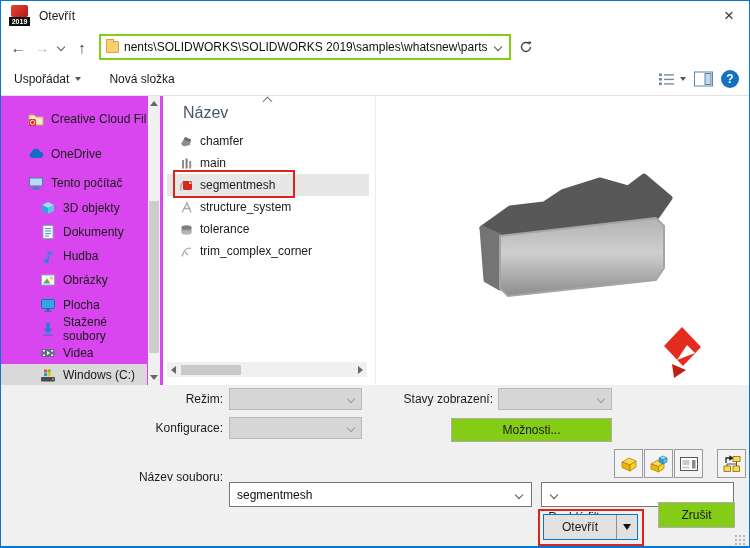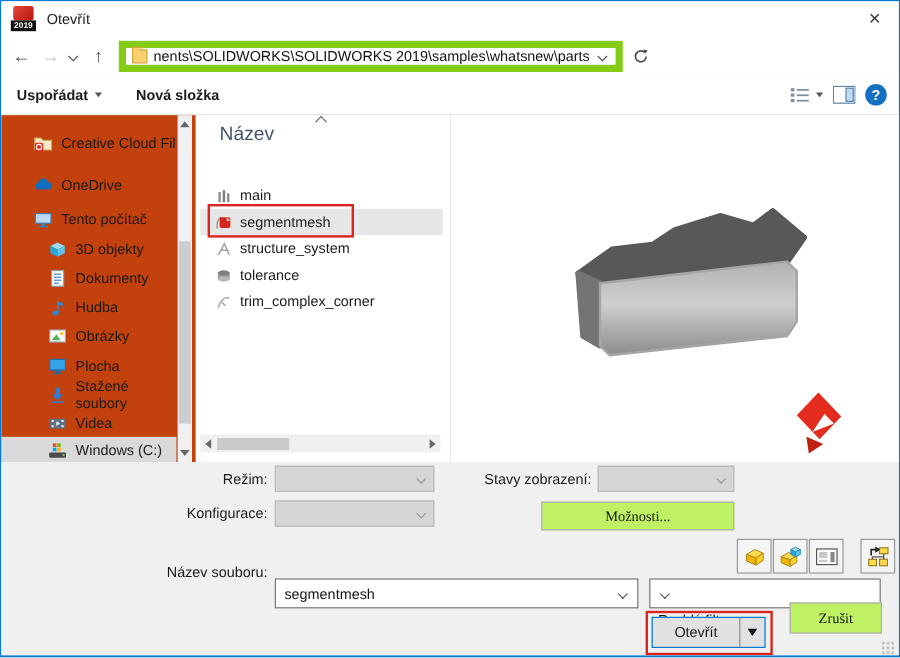--- a/index.html
+++ b/index.html
@@ -22,7 +22,7 @@
   .chev { display:inline-block; width:6px; height:6px; border-right:1.4px solid #555; border-bottom:1.4px solid #555; transform:rotate(45deg); }
   .g-navchev { width:16px; display:flex; justify-content:center; align-items:center; }
   .g-up { width:26px; }
-  .addressbar { flex:0 0 405px; height:26px; border:6px solid #84cc16; background:#fff; display:flex; align-items:center; margin-left:4px; }
+  .addressbar { flex:0 0 405px; height:26px; border:2px solid #84cc16; background:#fff; display:flex; align-items:center; margin-left:4px; }
   .addr-folder { width:13px; height:12px; background:#f7d070; border:1px solid #d9a43b; border-radius:1px; margin:0 5px 0 5px; position:relative; }
   .addr-folder:before { content:""; position:absolute; left:-1px; top:-3px; width:6px; height:3px; background:#f7d070; border:1px solid #d9a43b; border-bottom:none; border-radius:1px 1px 0 0; }
   .addr-text { flex:1; font-size:12px; color:#111; white-space:nowrap; overflow:hidden; }

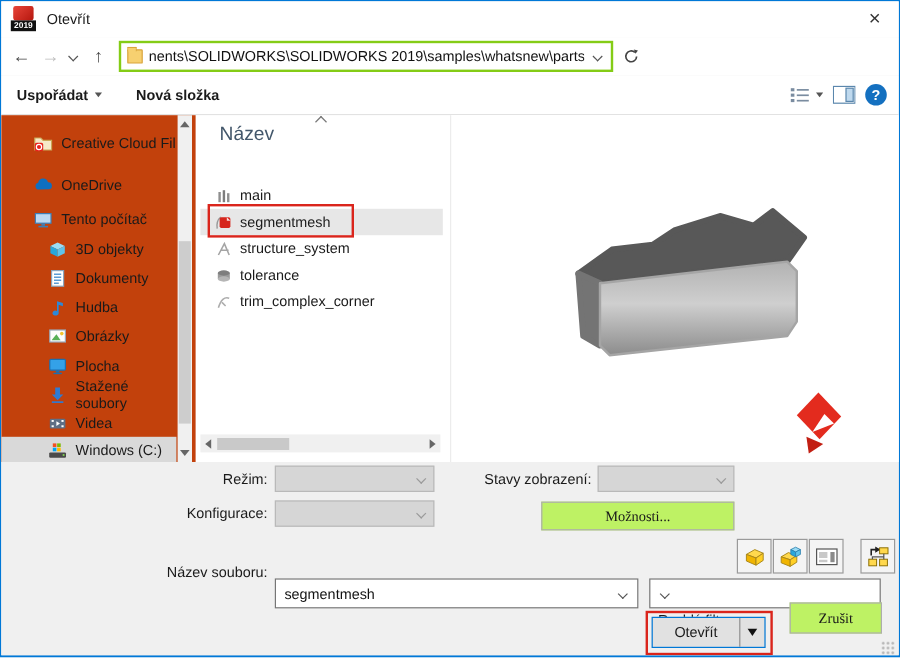--- a/index.html
+++ b/index.html
@@ -34,7 +34,7 @@
 
   
   .toolbar { position:absolute; left:0; top:62px; width:748px; height:33px; background:#fff; border-bottom:1px solid #e2e2e2; display:flex; align-items:center; }
-  .tb-item { font-size:12px; color:#1a1a1a; display:flex; align-items:center; gap:6px; cursor:pointer;font-weight:bold; }
+  .tb-item { font-size:12px; color:#1a1a1a; display:flex; align-items:center; gap:6px; cursor:pointer; }
   .tb-organize { margin-left:13px; }
   .tb-newfolder { margin-left:28px; }
   .tb-right { position:absolute; right:10px; display:flex; align-items:center; gap:8px; }

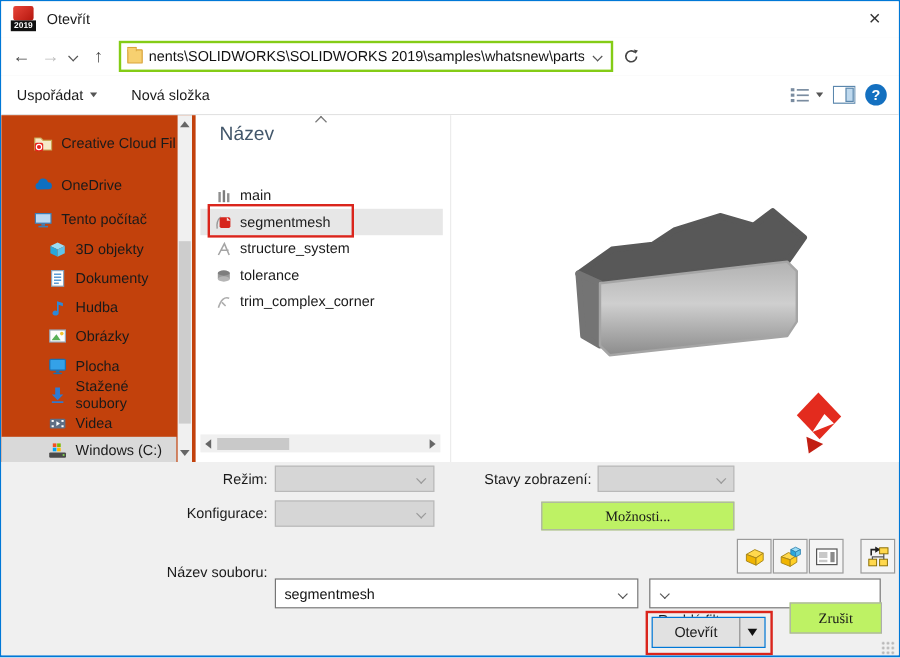--- a/index.html
+++ b/index.html
@@ -45,7 +45,7 @@
   .content { position:absolute; left:0; top:95px; width:748px; height:289px; background:#fff; }
 
   
-  .sidebar { position:absolute; left:0; top:0; width:162px; height:289px; background:#c2410c; }
+  .sidebar { position:absolute; left:0; top:0; width:162px; height:289px; background:#d946ef; }
   .side-row { position:absolute; left:0; width:146px; height:22px; display:flex; align-items:center; font-size:12px; color:#1a1a1a; cursor:pointer; }
   .side-row .ic { width:16px; height:16px; flex:0 0 16px; margin-right:7px; }
   .lvl0 { padding-left:27px; }

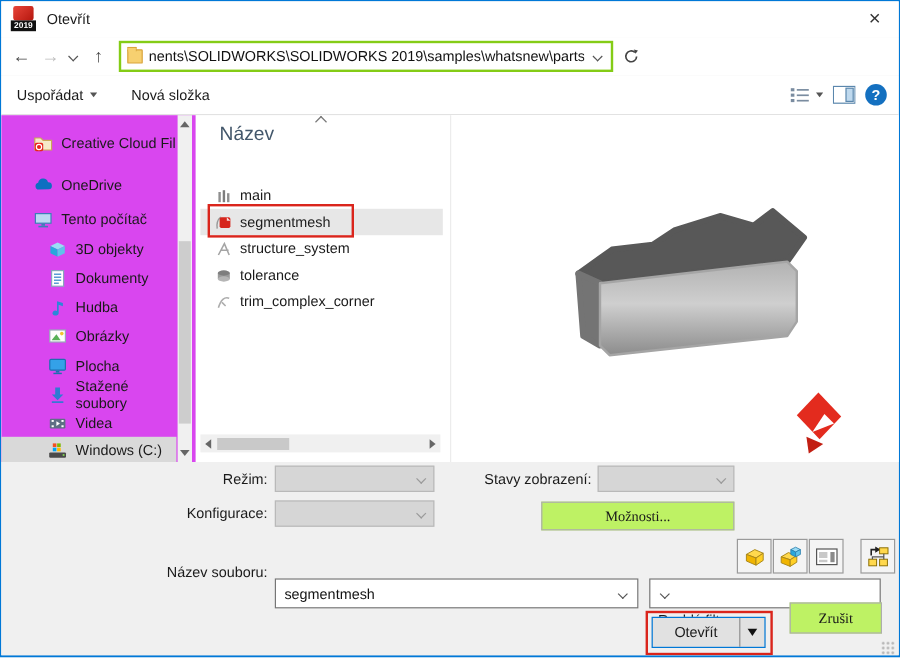--- a/index.html
+++ b/index.html
@@ -259,6 +259,13 @@
       <div class="sort-caret"></div>
       <div class="fl-header">Název</div>
 
+      <div class="frow" style="top:34px">
+        <svg class="fic" viewBox="0 0 15 15">
+          <polygon points="2,10 6,3 12,5.5 11,11 5,12.5" fill="#8f8f8f"></polygon>
+          <polygon points="6,3 12,5.5 11,8 5,6" fill="#6f6f6f"></polygon>
+        </svg>
+        <span>chamfer</span>
+      </div>
       <div class="frow" style="top:56px">
         <svg class="fic" viewBox="0 0 15 15">
           <rect x="3" y="4" width="2" height="8.5" fill="#8f8f8f"></rect>

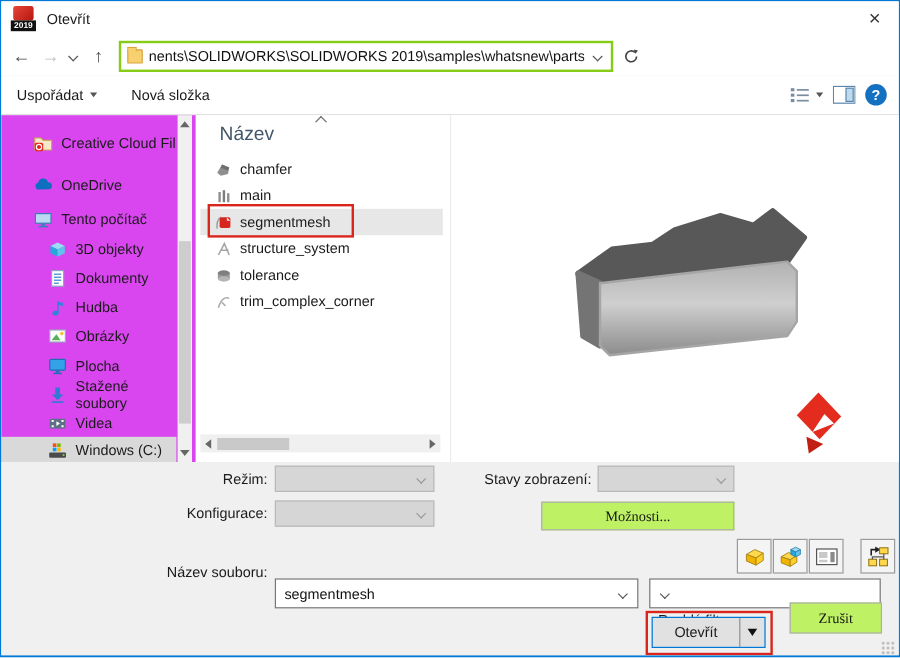--- a/index.html
+++ b/index.html
@@ -77,7 +77,7 @@
   .lbl { position:absolute; font-size:12px; color:#1a1a1a; text-align:right; }
   .combo-disabled { position:absolute; height:22px; background:#d6d6d6; border:1px solid #b9b9b9; }
   .combo-disabled .chev { position:absolute; right:7px; top:7px; border-color:#9a9a9a; }
-  .btn { position:absolute; background:#bef264; border:1px solid #adadad; font-size:12px; color:#1a1a1a; display:flex; align-items:center; justify-content:center; cursor:pointer;font-family:Liberation Serif, serif; }
+  .btn { position:absolute; background:#84cc16; border:1px solid #adadad; font-size:12px; color:#1a1a1a; display:flex; align-items:center; justify-content:center; cursor:pointer; }
   .qf-label { position:absolute; font-size:12px; color:#1a1a1a; }
   .qf-btn { position:absolute; width:29px; height:29px; background:#f4f4f4; border:1px solid #9a9a9a; display:flex; align-items:center; justify-content:center; cursor:pointer; }
   .input-box { position:absolute; height:25px; background:#fff; border:1px solid #767676; display:flex; align-items:center; font-size:12px; color:#111; cursor:text; }

